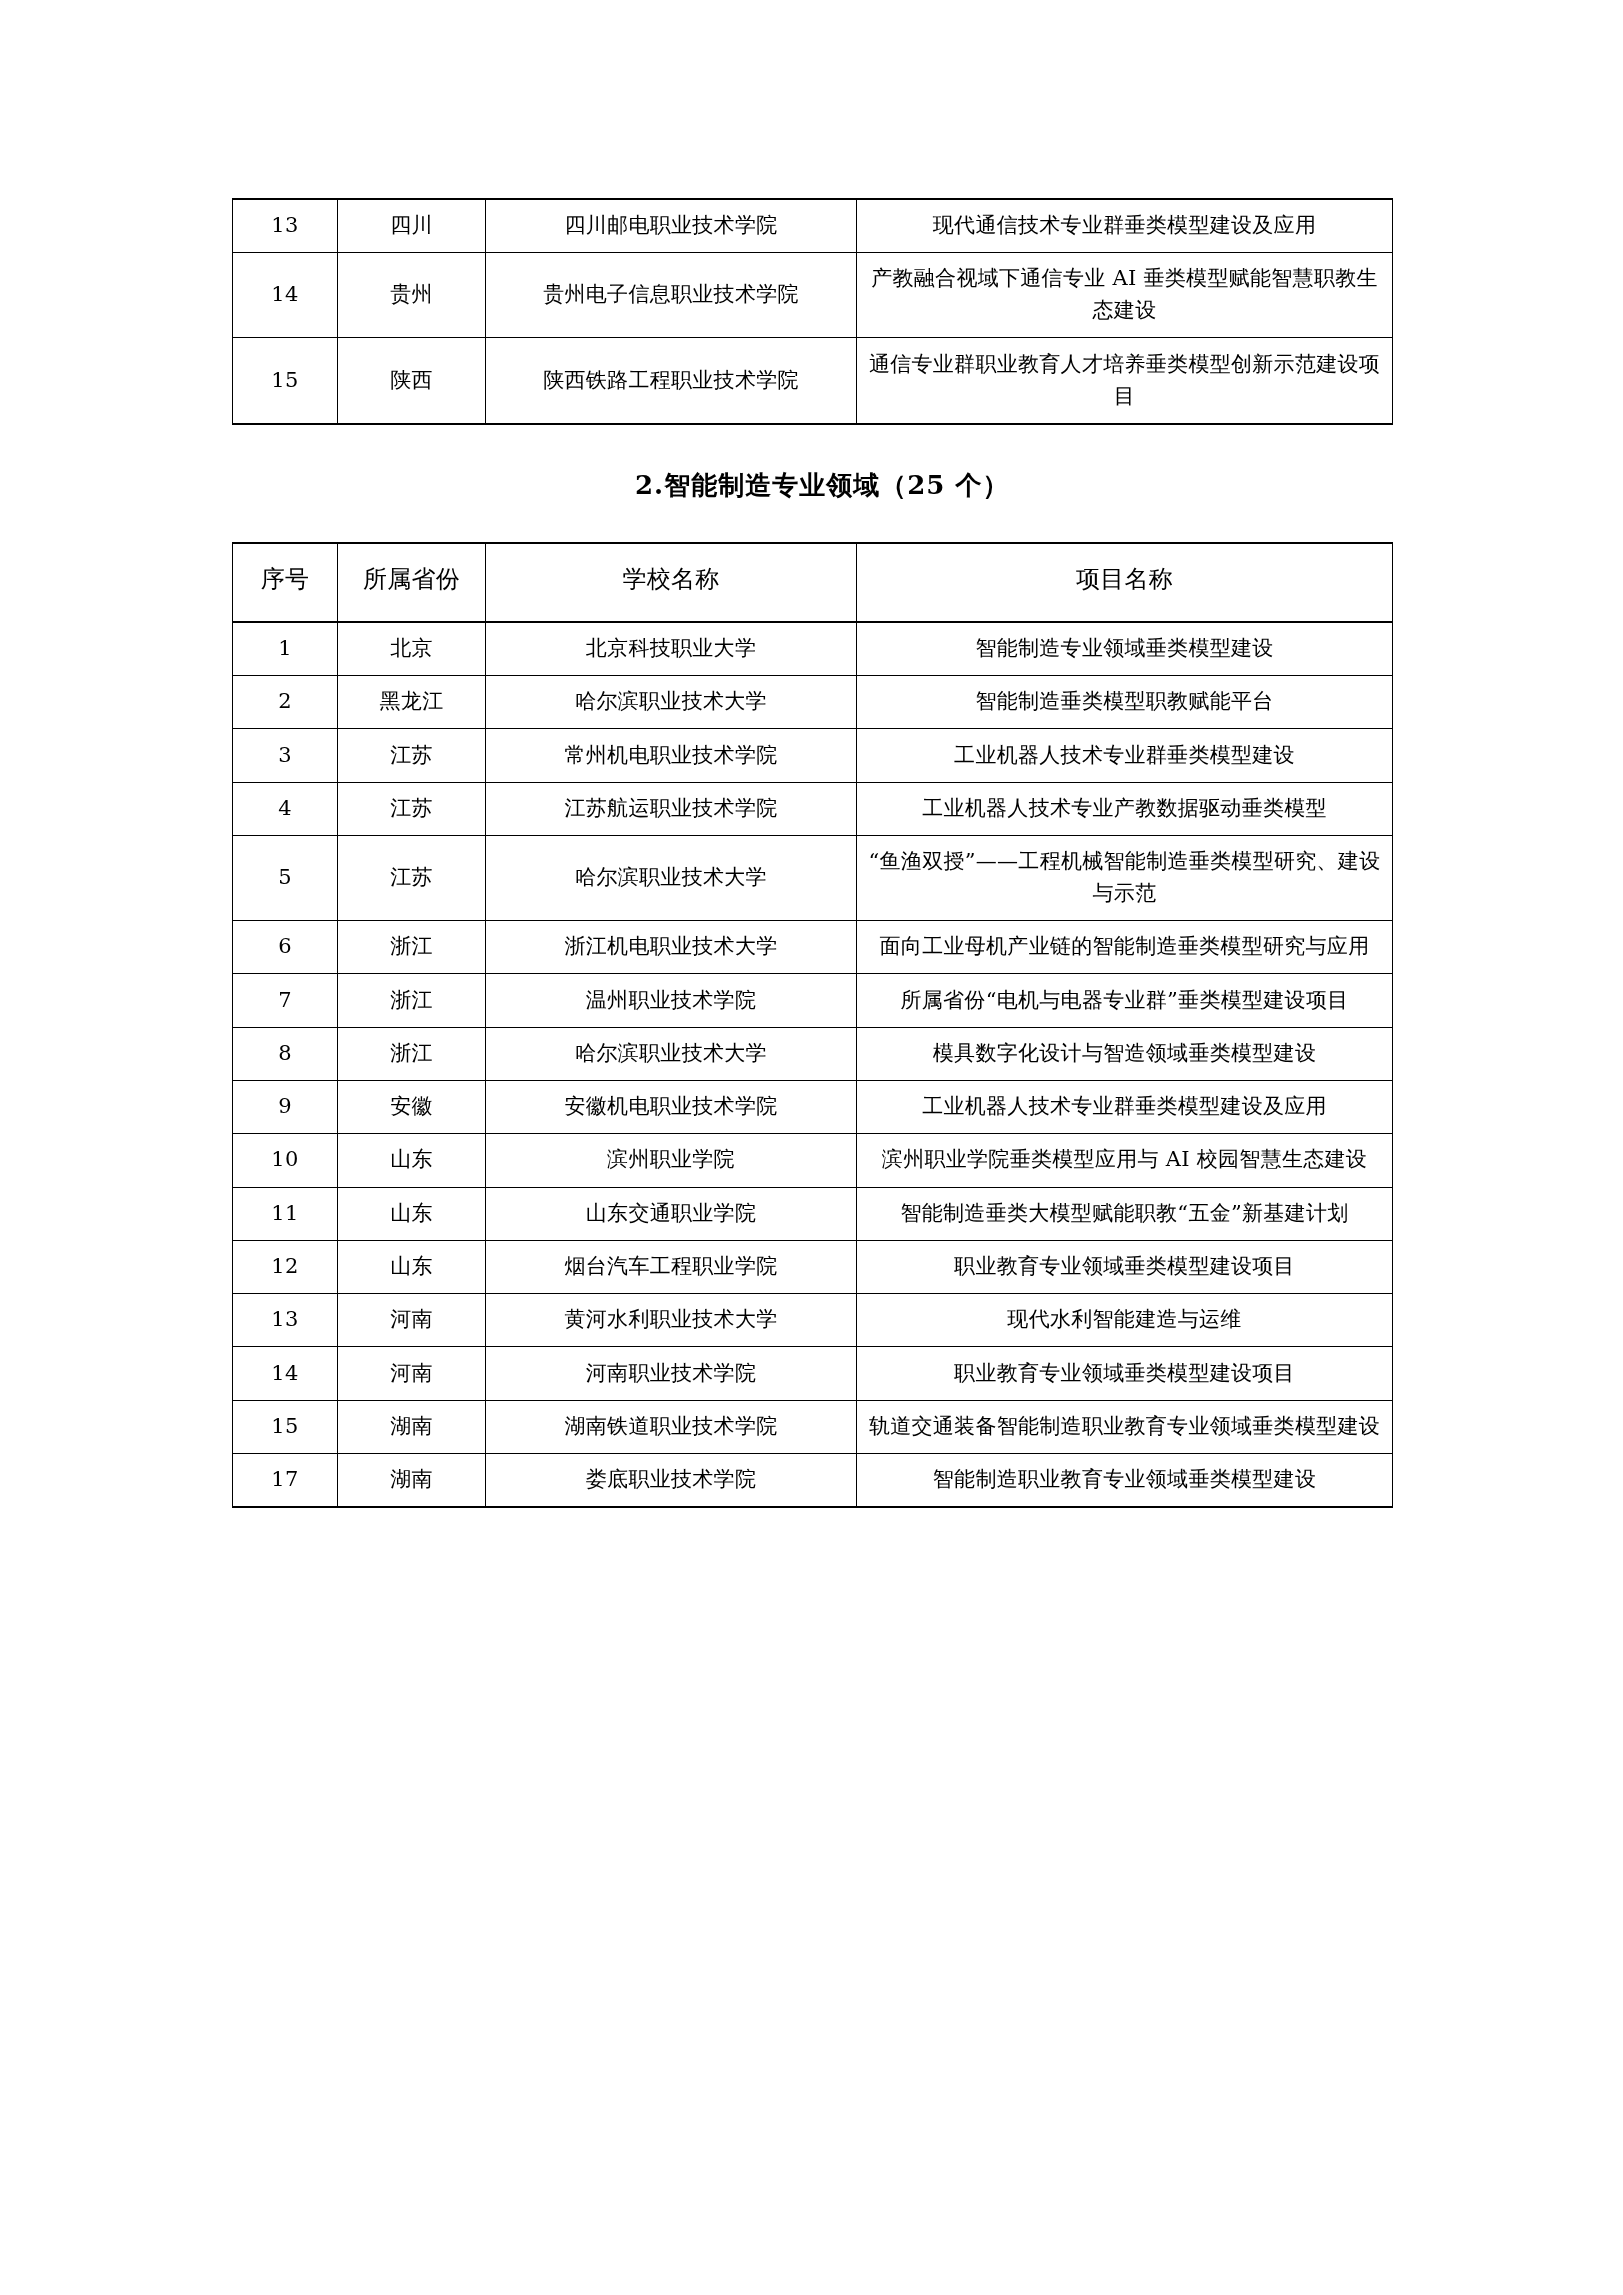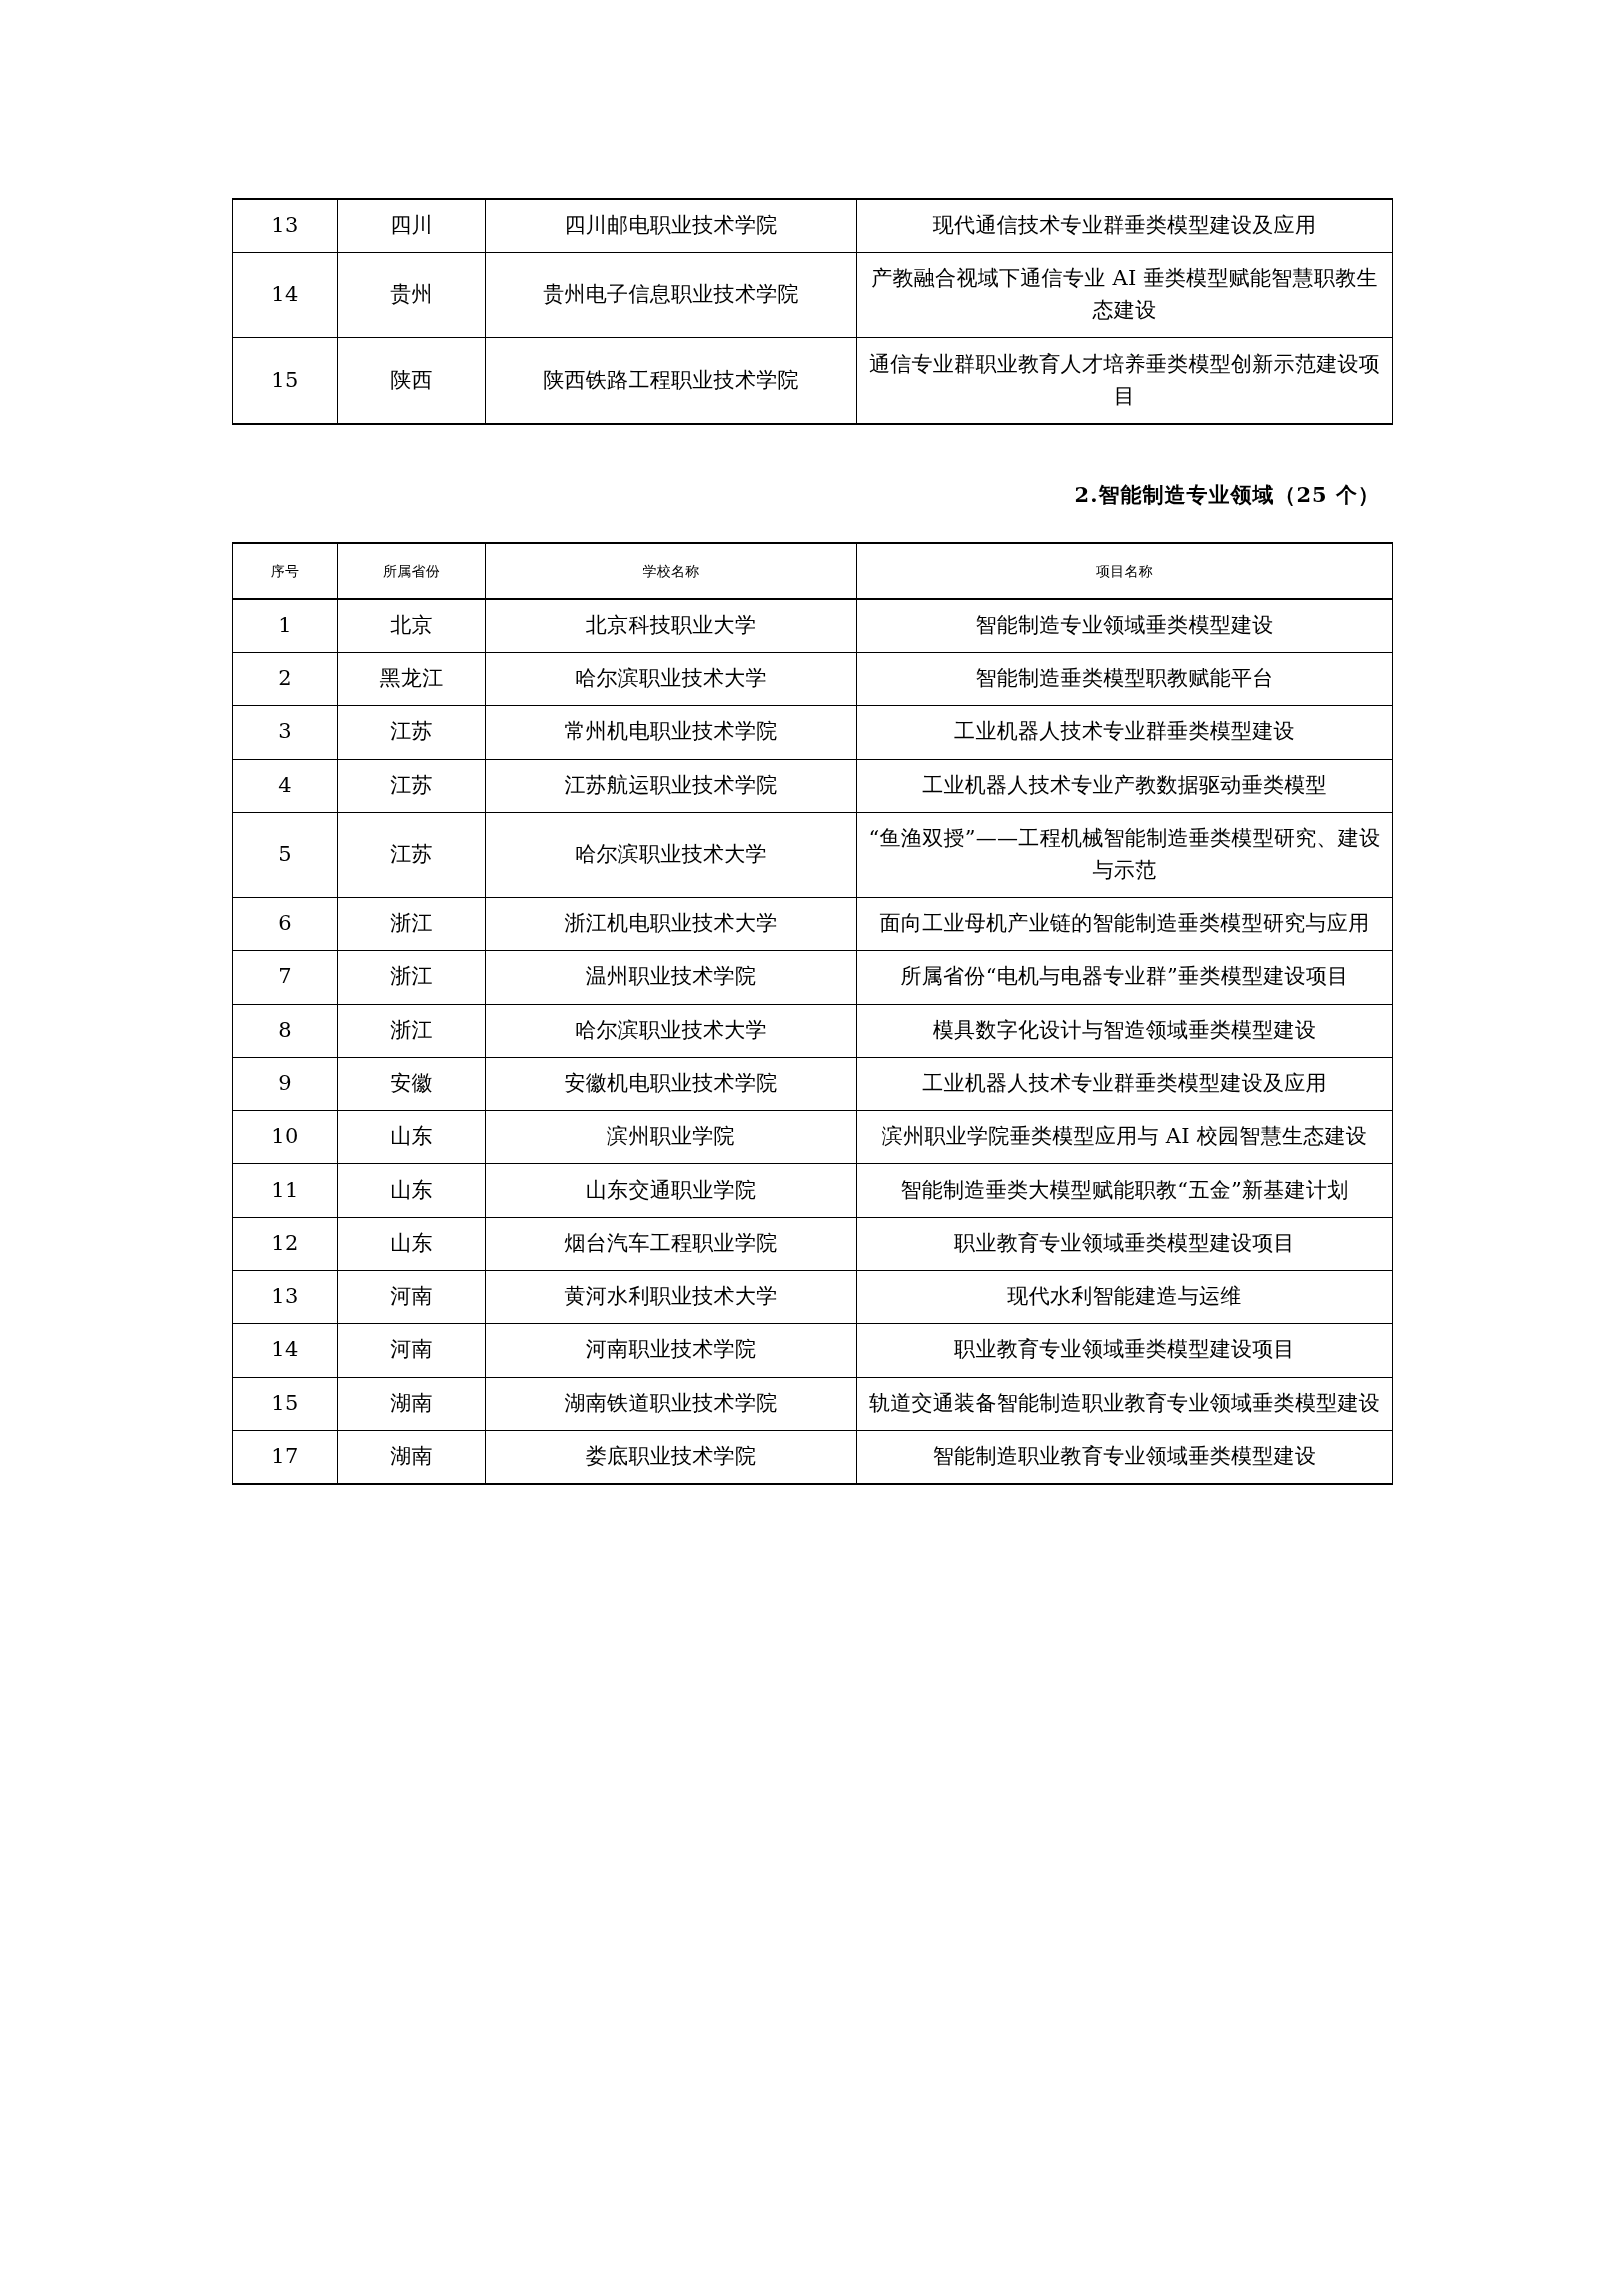--- a/index.html
+++ b/index.html
@@ -65,12 +65,12 @@
 
   
   .section-heading {
-    font-size: 21px;
+    font-size: 26px;
     font-weight: bold;
     letter-spacing: 1px;
-    margin: 12px;
+    margin: 0;
     padding: 0;
-    text-align: right;
+    text-align: center;
     text-indent: 20.4px;
     line-height: 1.2;
   }

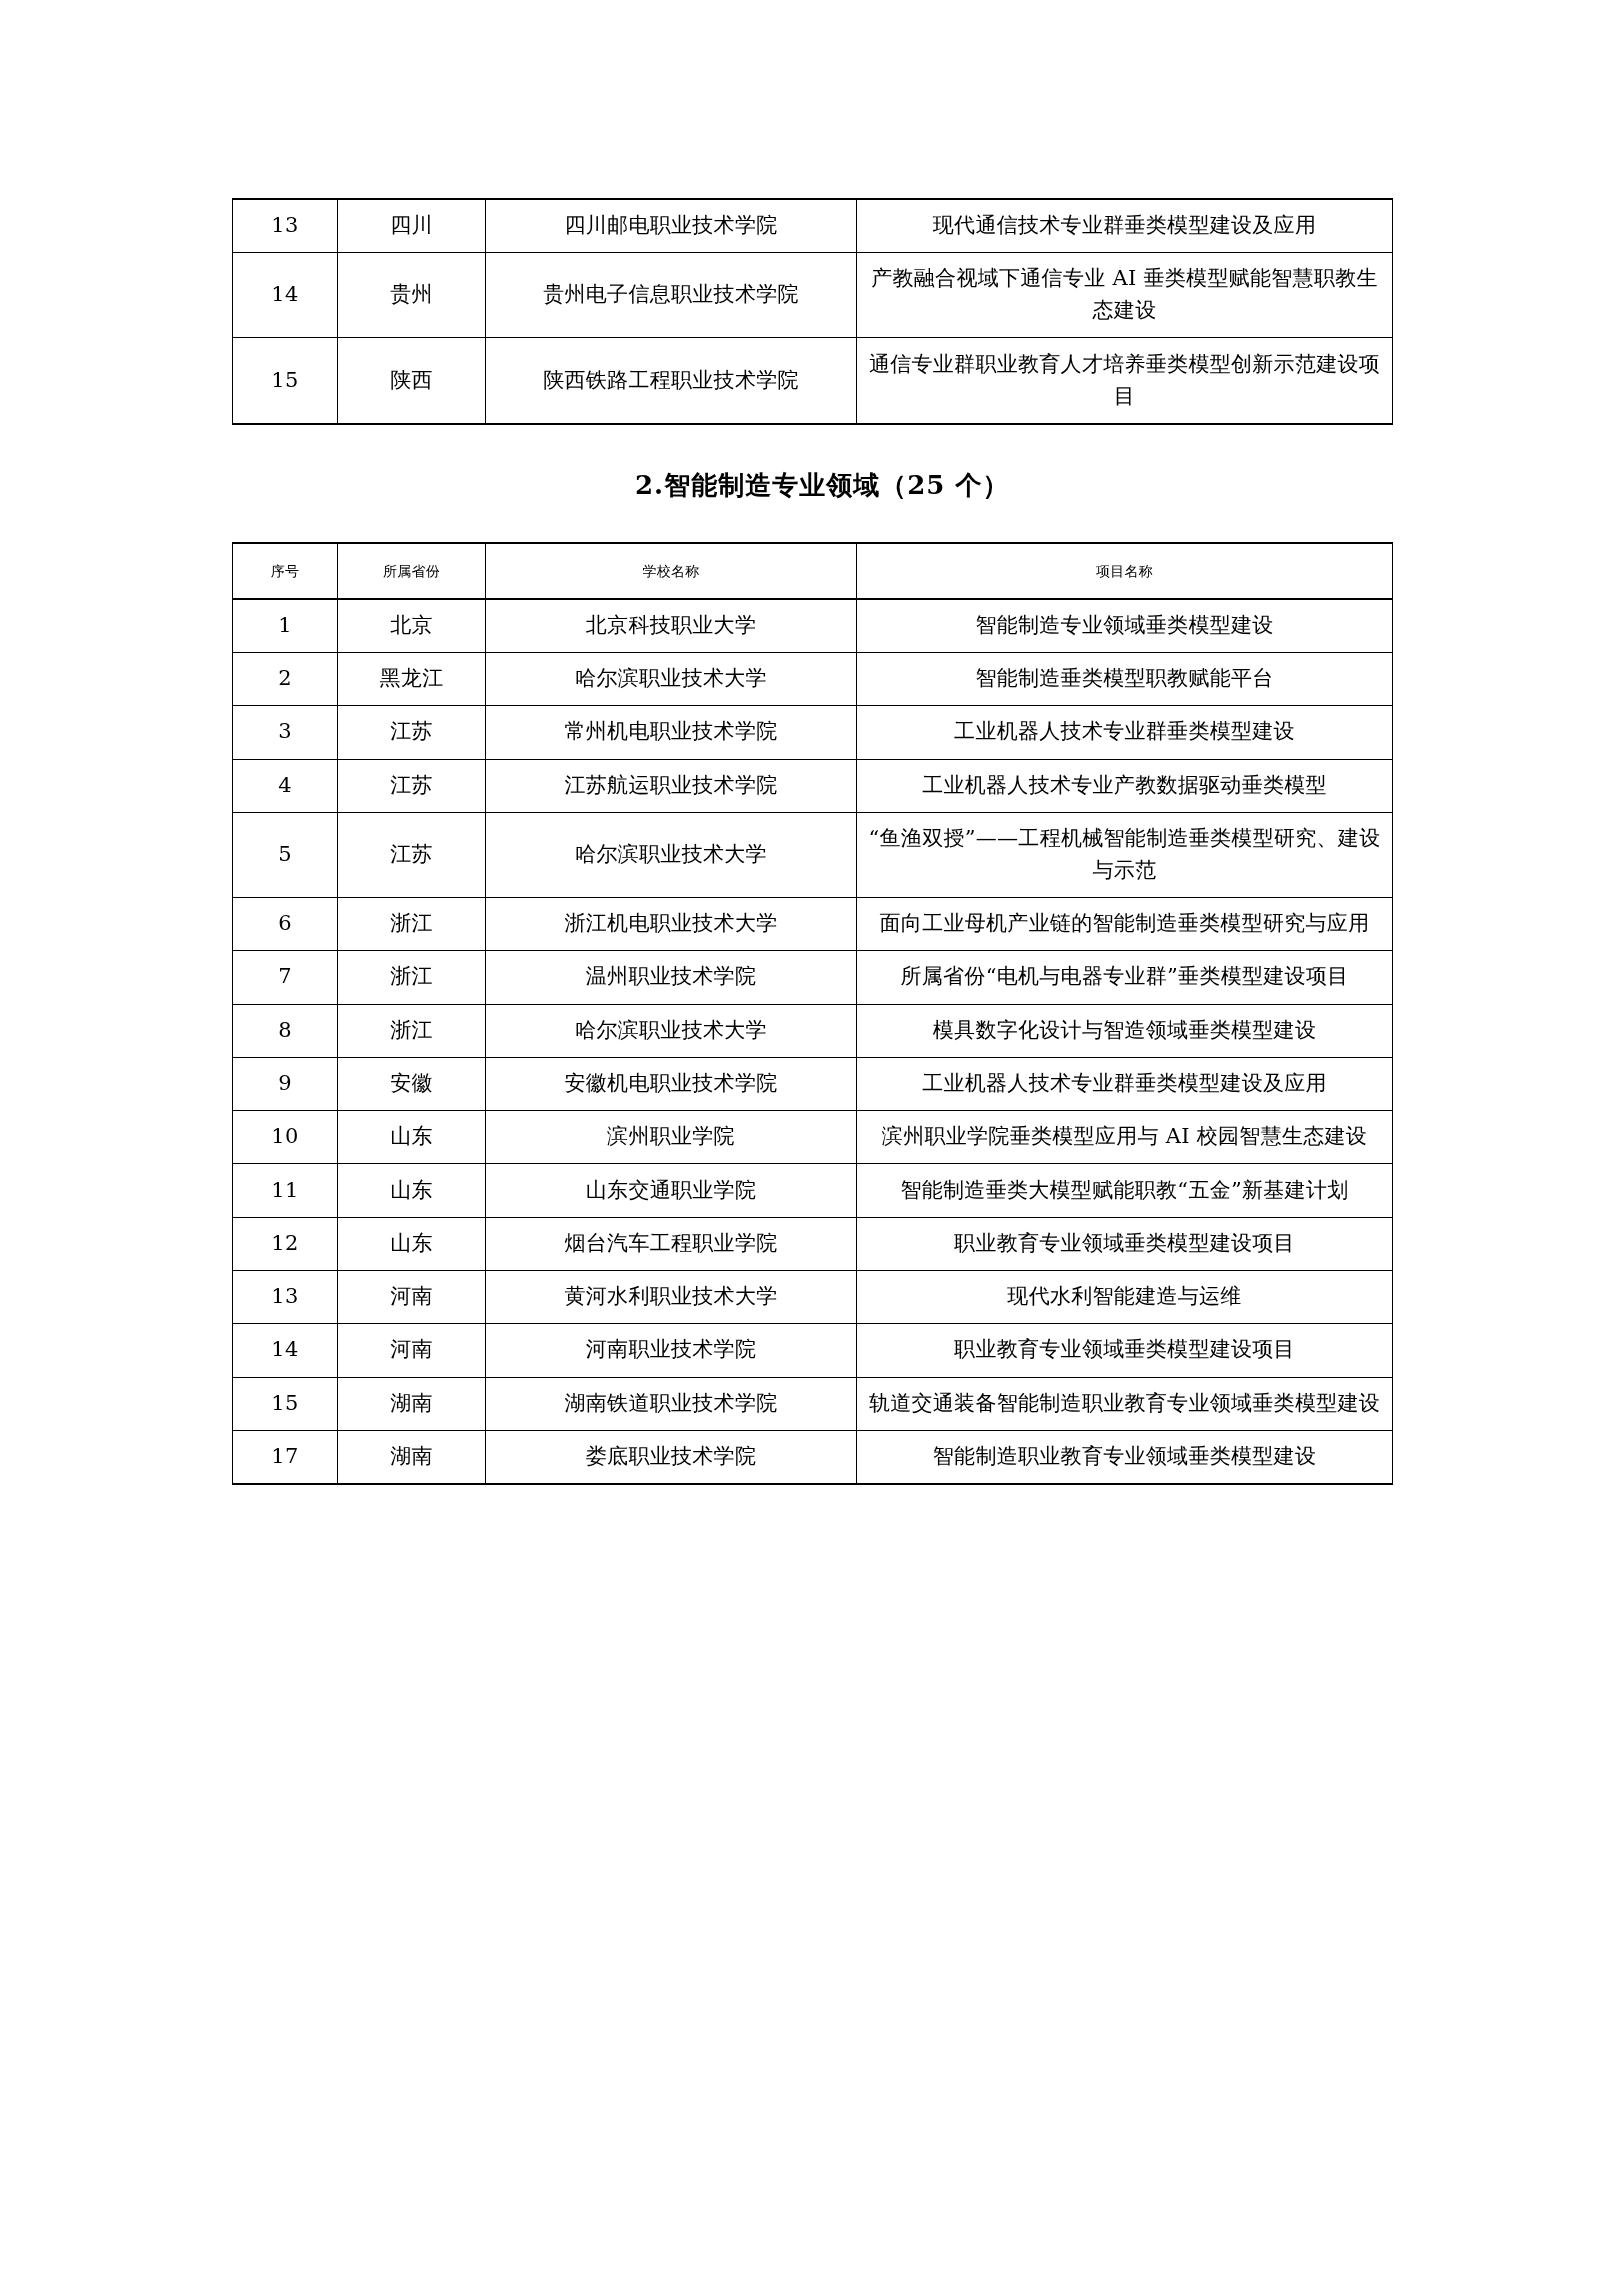--- a/index.html
+++ b/index.html
@@ -43,9 +43,9 @@
     word-break: break-all;
   }
   table.listing thead th {
-    font-size: 14px;
+    font-size: 24px;
     padding-top: 17.4px;
-    padding-bottom: 15px;
+    padding-bottom: 23px;
   }
   
   table.listing tr > td:first-child,

